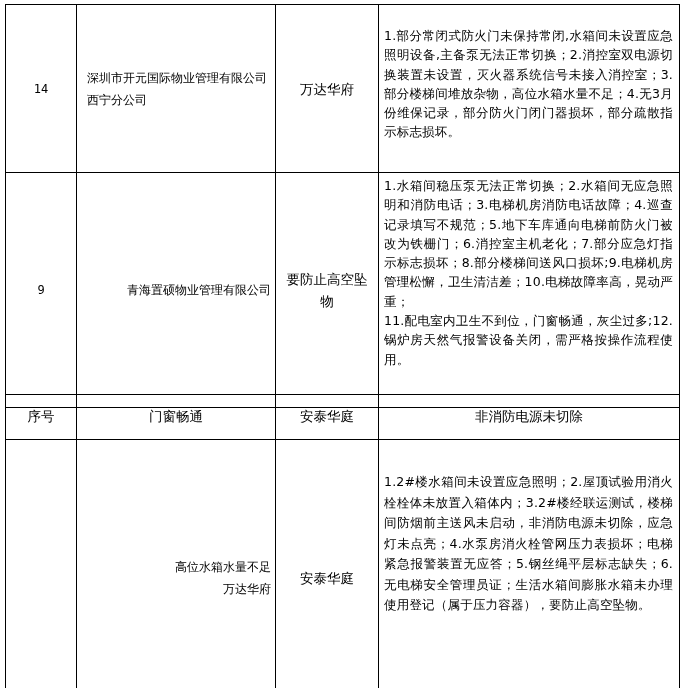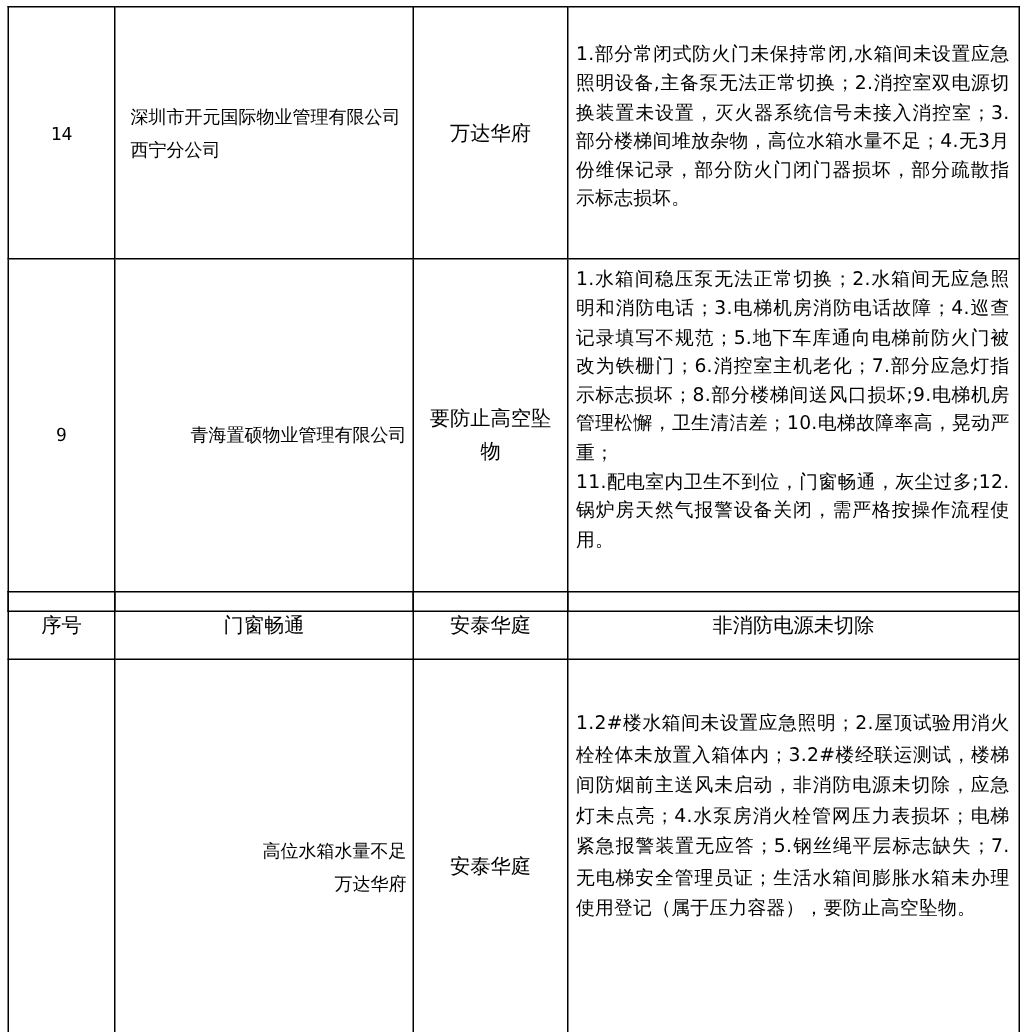--- a/index.html
+++ b/index.html
@@ -78,7 +78,7 @@
     </td>
     <td class="community">安泰华庭</td>
     <td class="issues r16i">
-      <p>1.2#楼水箱间未设置应急照明；2.屋顶试验用消火栓栓体未放置入箱体内；3.2#楼经联运测试，楼梯间防烟前主送风未启动，非消防电源未切除，应急灯未点亮；4.水泵房消火栓管网压力表损坏；电梯紧急报警装置无应答；5.钢丝绳平层标志缺失；7.无电梯安全管理员证；生活水箱间膨胀水箱未办理使用登记（属于压力容器），要防止高空坠物。</p>
+      <p>1.2#楼水箱间未设置应急照明；2.屋顶试验用消火栓栓体未放置入箱体内；3.2#楼经联运测试，楼梯间防烟前主送风未启动，非消防电源未切除，应急灯未点亮；4.水泵房消火栓管网压力表损坏；电梯紧急报警装置无应答；5.钢丝绳平层标志缺失；6.无电梯安全管理员证；生活水箱间膨胀水箱未办理使用登记（属于压力容器），要防止高空坠物。</p>
     </td>
   </tr>
 </tbody>

